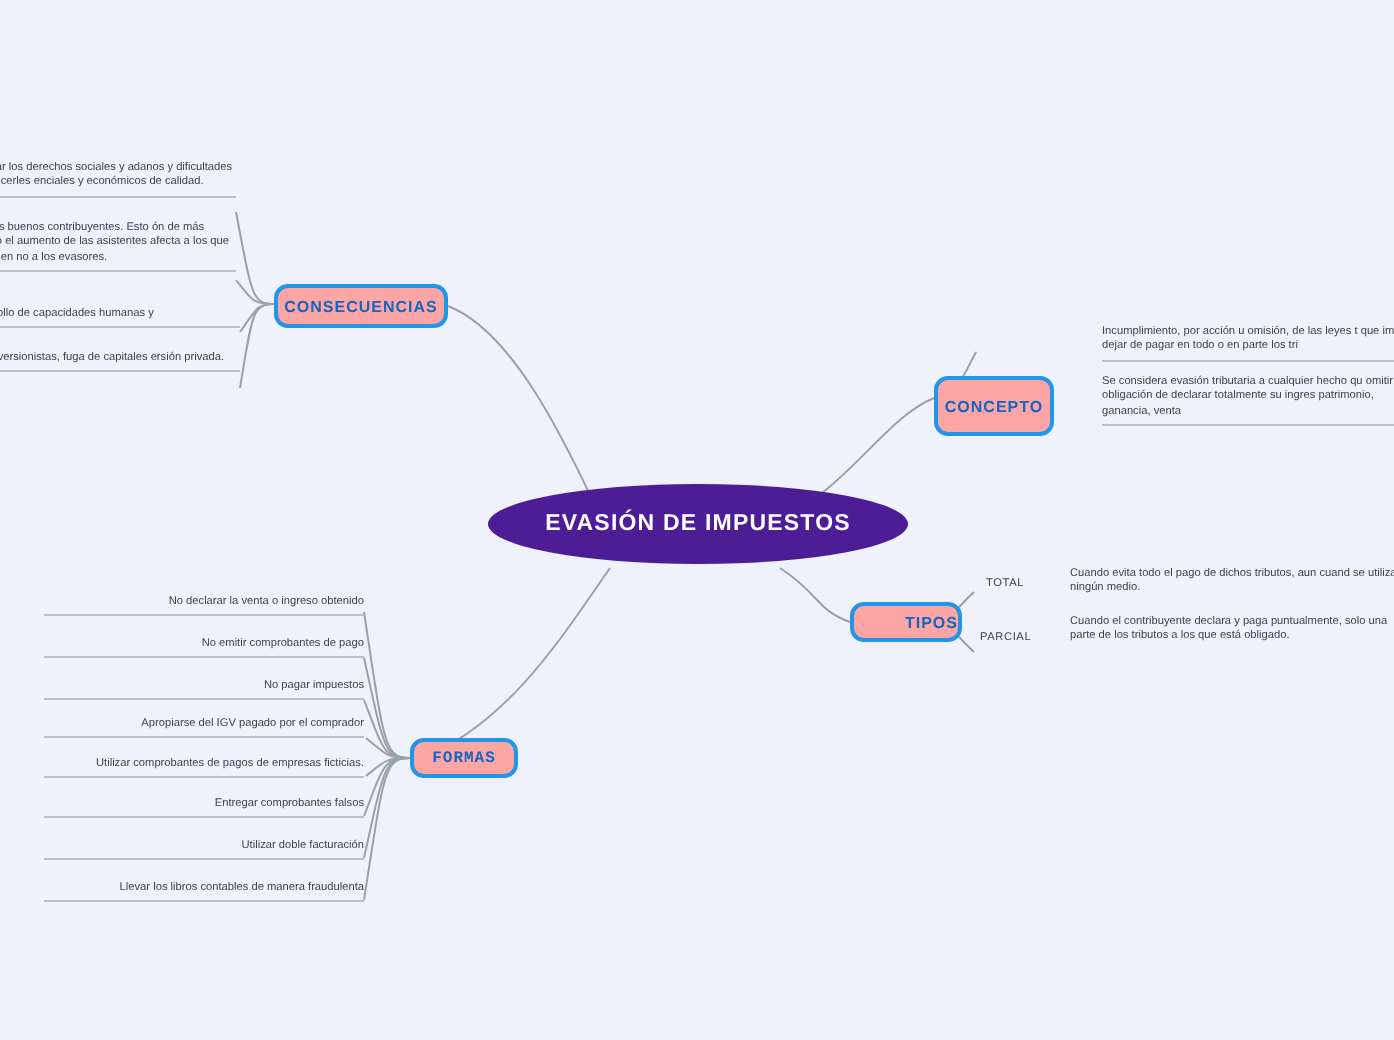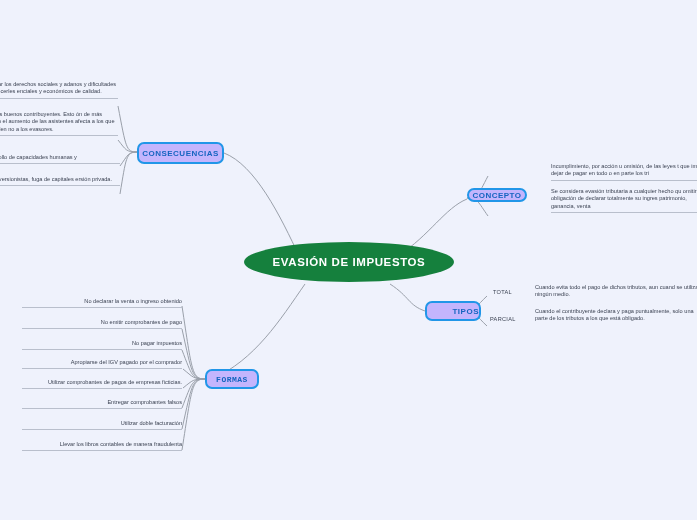--- a/index.html
+++ b/index.html
@@ -53,7 +53,7 @@
     display: flex;
     align-items: center;
     justify-content: center;
-    background: #c4b5fd;
+    background: #fca5a5;
     border: 2px solid #2196e8;
     border-radius: 7px;
     color: #1565c0;

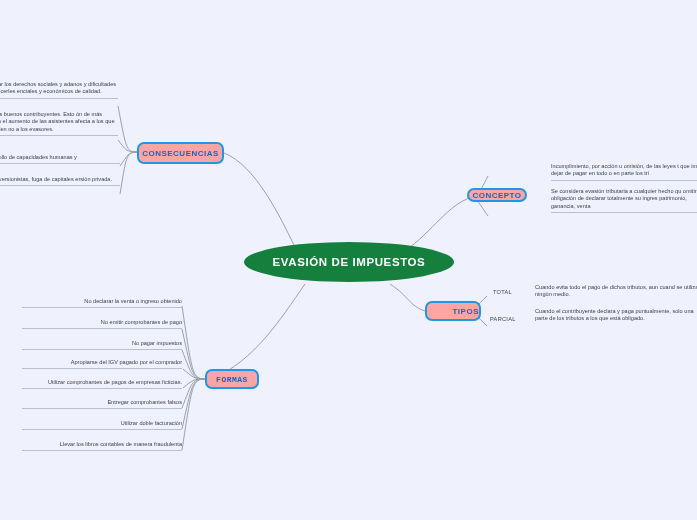--- a/index.html
+++ b/index.html
@@ -144,7 +144,7 @@
     <span>de los inversionistas, fuga de capitales ersión privada.</span>
   </div>
 
-  <div class="branch-node" style="left:467px; top:188px; width:60px; height:14px; font-size:8px;">
+  <div class="branch-node" style="left:467px; top:188px; width:60px; height:30px; font-size:8px;">
     <span>CONCEPTO</span>
   </div>
 

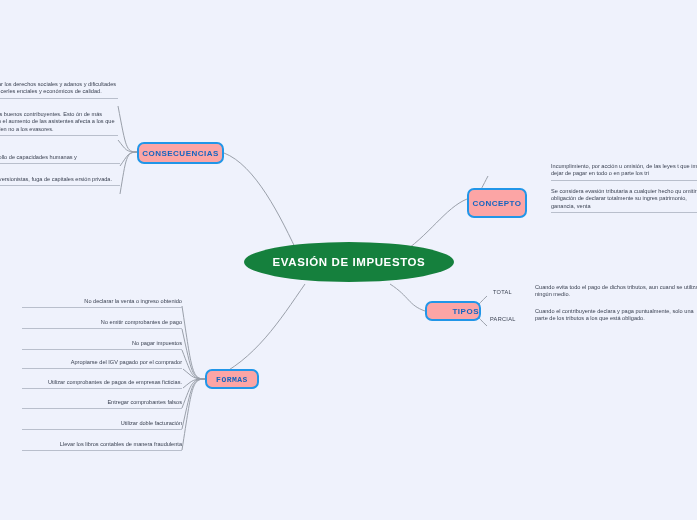--- a/index.html
+++ b/index.html
@@ -38,7 +38,7 @@
     display: flex;
     align-items: center;
     justify-content: center;
-    background: #15803d;
+    background: #4c1d95;
     border-radius: 50%;
     color: #ffffff;
     font-weight: bold;

